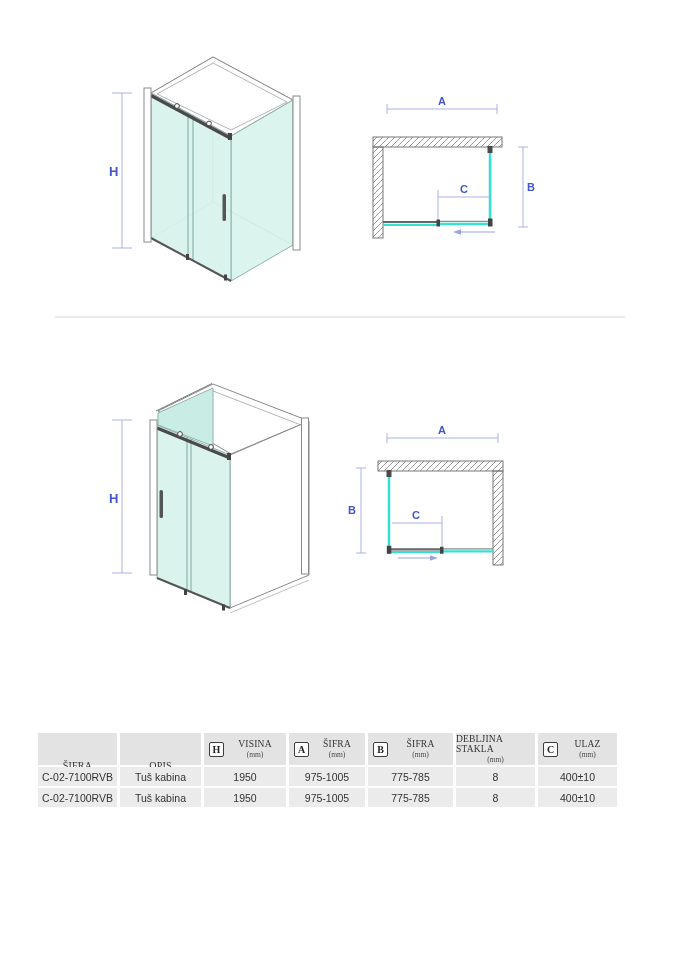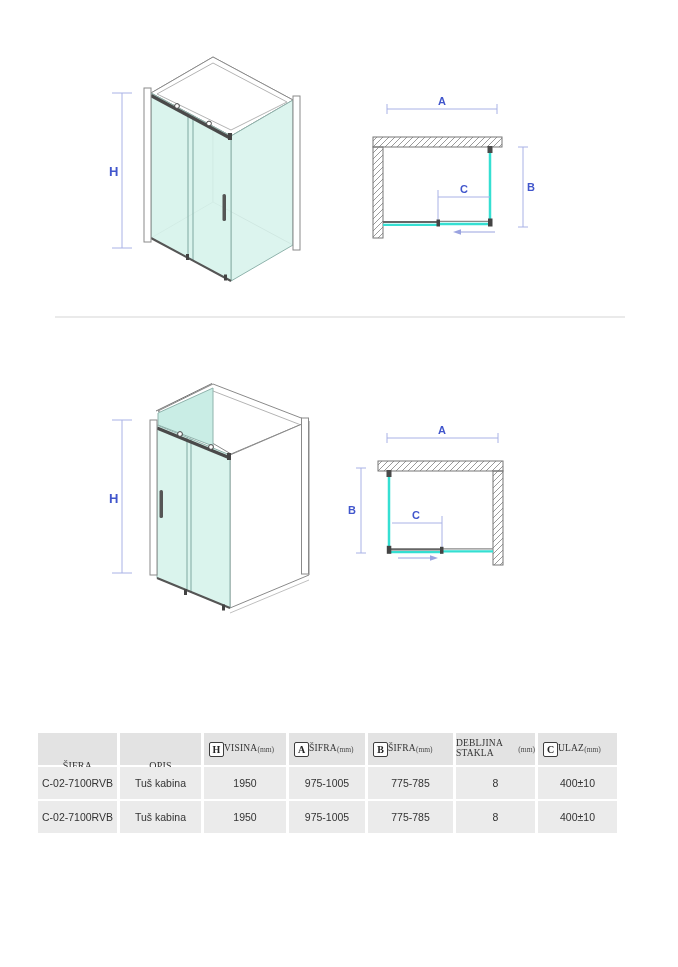--- a/index.html
+++ b/index.html
@@ -27,7 +27,7 @@
     color:#343434;
     font-family:Liberation Serif, serif;
   }
-  .th-col { flex:1; display:flex; flex-direction:row; align-items:center; justify-content:flex-start; line-height:1.05; }
+  .th-col { flex:1; display:flex; flex-direction:column; align-items:center; justify-content:flex-end; line-height:1.05; }
   .th-label { font-size:9.5px; letter-spacing:.2px; color:#343434; }
   .th-label.lg { font-size:10px;margin-top:32px; }
   .th-sub { font-size:7.5px; margin-top:1px; color:#4a4a4a; }

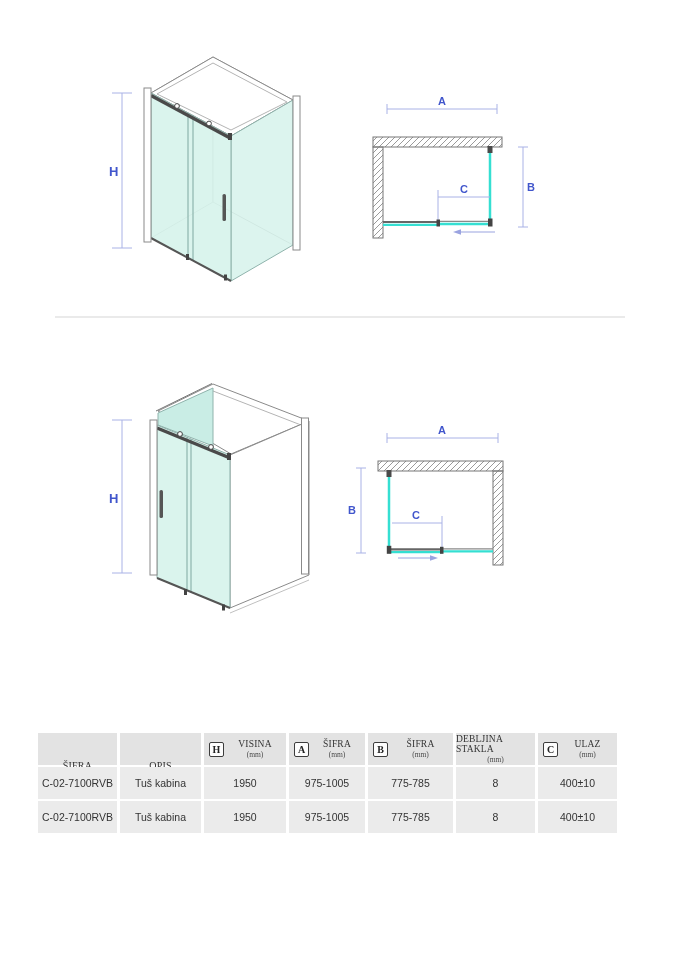--- a/index.html
+++ b/index.html
@@ -38,7 +38,7 @@
     font-size:10px; font-weight:bold; color:#222; margin-left:5px;
   }
   .td {
-    background:#ebebeb; height:32px;
+    background:#ebebeb; height:19px;
     display:flex; align-items:center; justify-content:center;
     font-size:10.5px; color:#333;
   }

